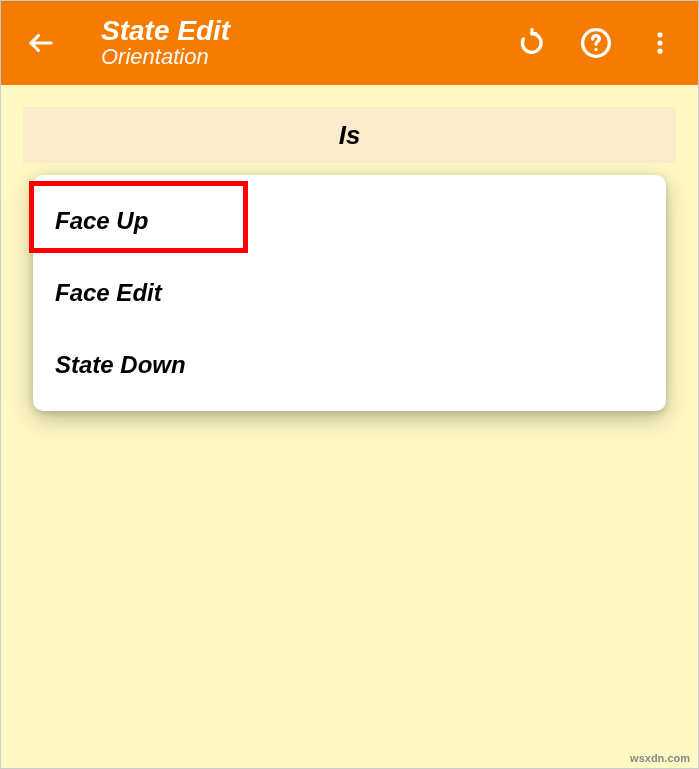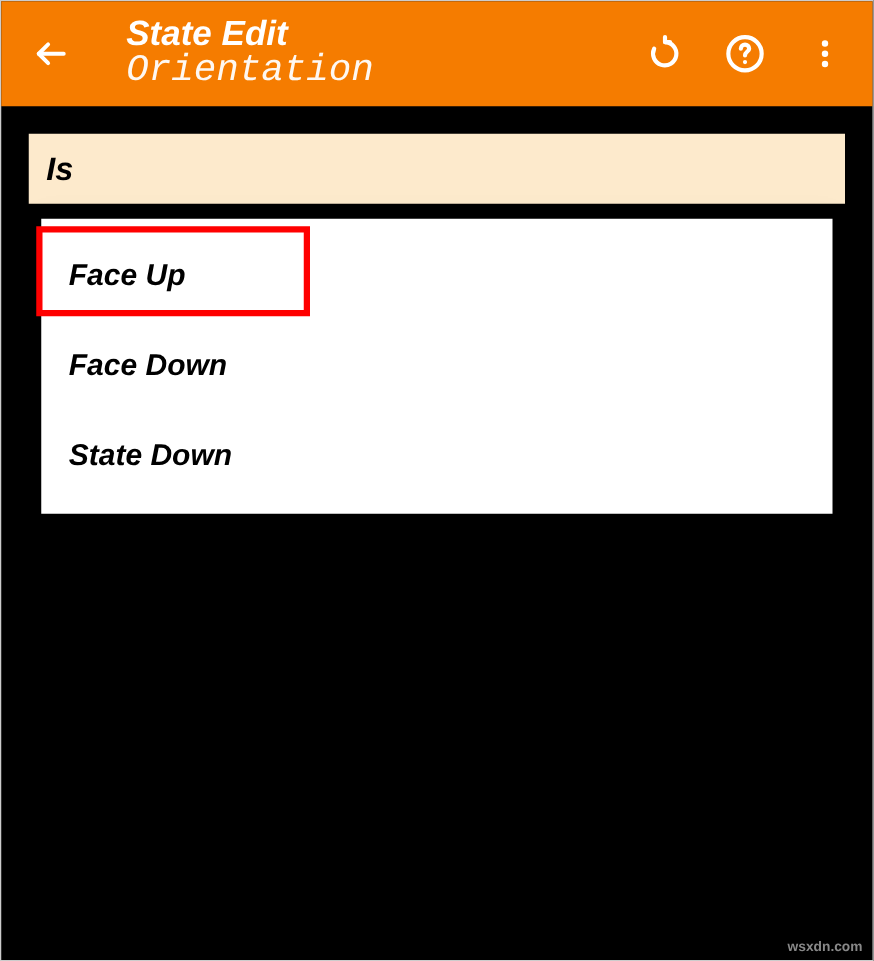--- a/index.html
+++ b/index.html
@@ -20,7 +20,7 @@
       width: 699px;
       height: 769px;
       position: relative;
-      background: #000000;
+      background: #fef9c3;
     }
     .header {
       background: #f57c00;

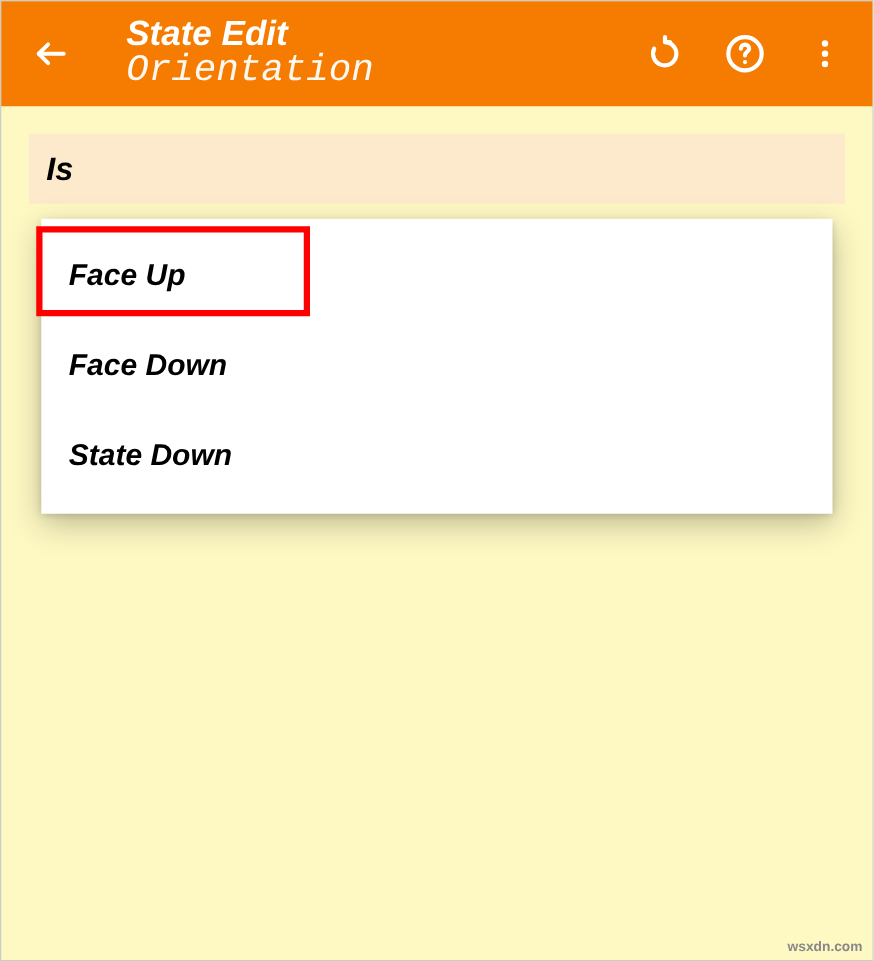--- a/index.html
+++ b/index.html
@@ -49,11 +49,10 @@
       line-height: 1.1;
     }
     .subtitle {
-      font-size: 30px;
+      font-size: 22px;
       font-style: italic;
       opacity: 0.95;
       margin-top: -2px;
-      font-family: Liberation Mono, monospace;
     }
     .header-actions {
       display: flex;

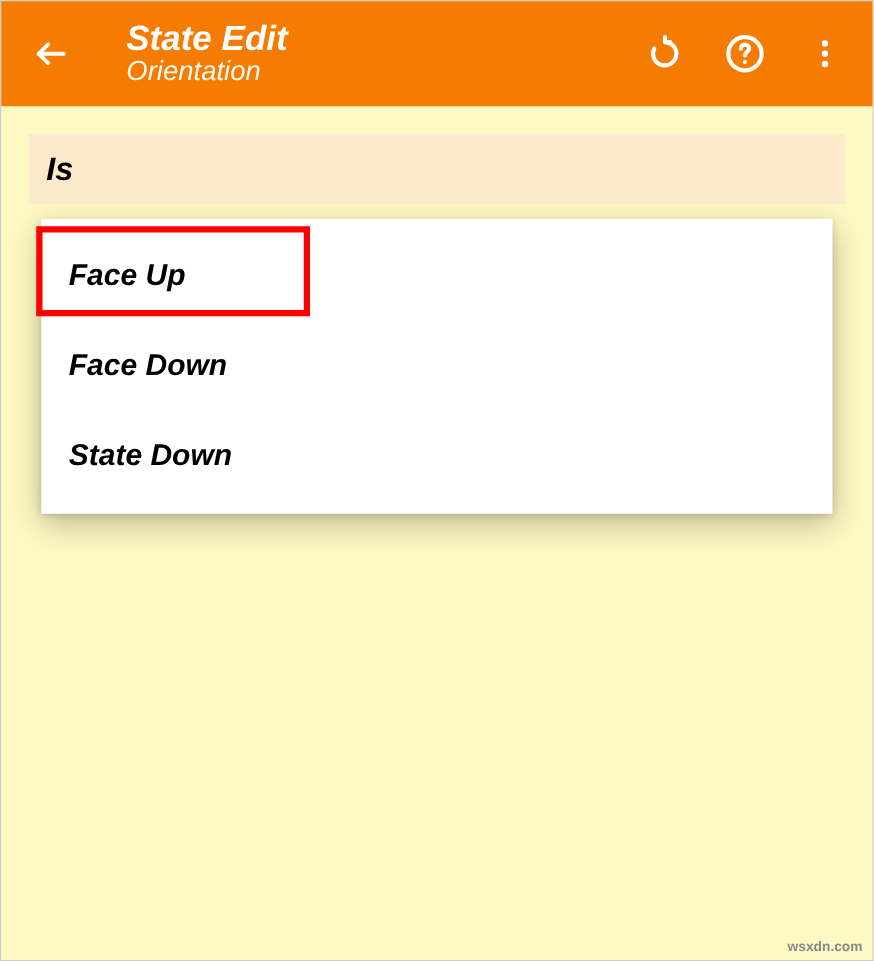--- a/index.html
+++ b/index.html
@@ -80,6 +80,7 @@
       font-size: 26px;
       font-weight: bold;
       font-style: italic;
+      justify-content: center;
     }
     .dropdown-card {
       position: absolute;

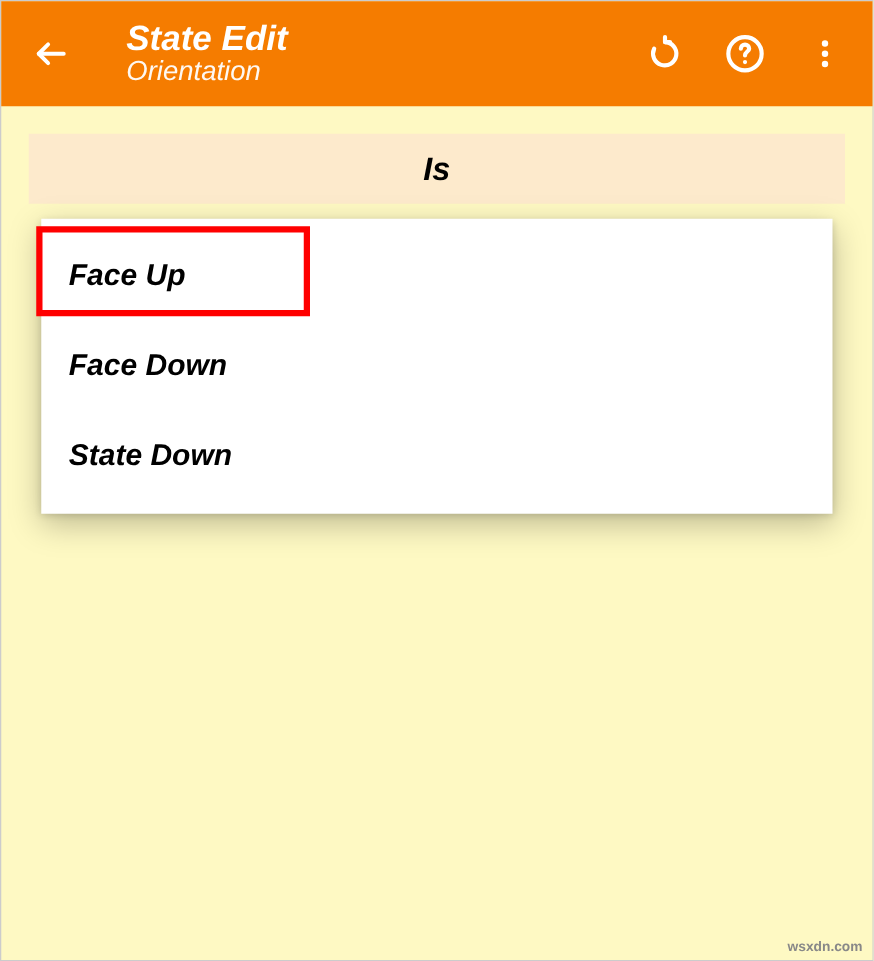--- a/index.html
+++ b/index.html
@@ -89,7 +89,7 @@
       right: 32px;
       background: #fff;
       box-shadow: 0 8px 24px rgba(0,0,0,0.25), 0 2px 6px rgba(0,0,0,0.15);
-      border-radius: 0;
+      border-radius: 10px;
       padding: 10px 0;
     }
     .dropdown-item {

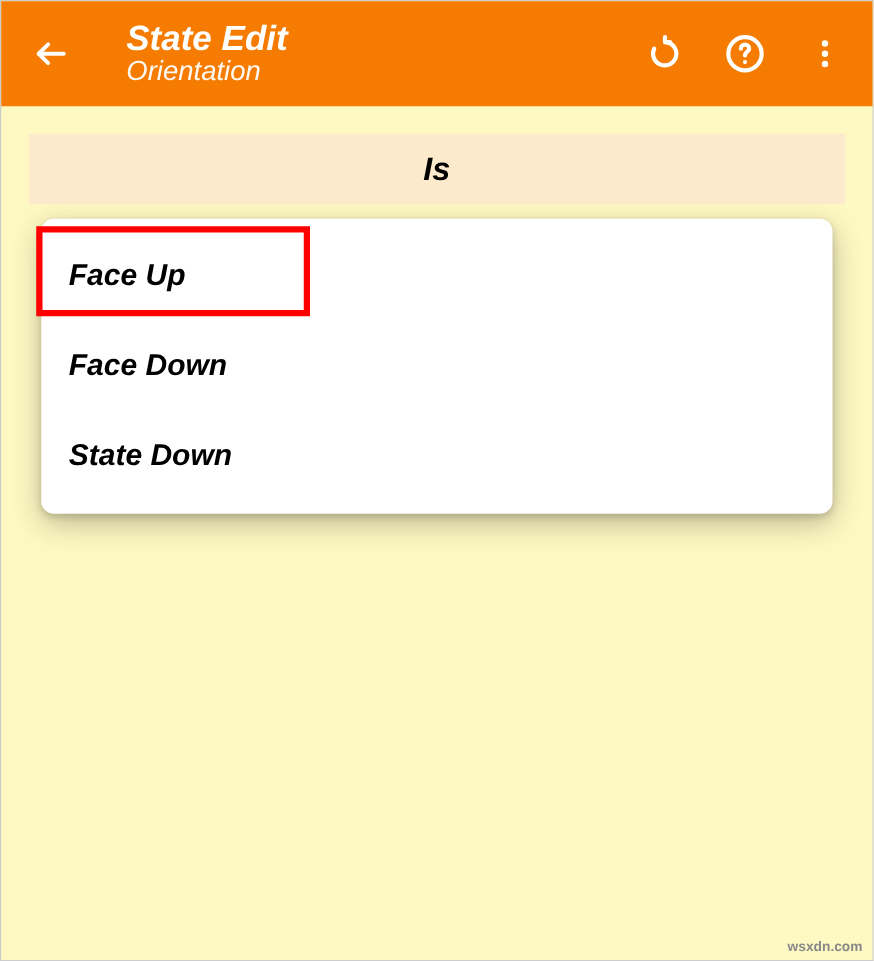--- a/index.html
+++ b/index.html
@@ -176,7 +176,7 @@
     <div class="orange-peek"></div>
     <div class="dropdown-card">
       <div class="dropdown-item">Face Up</div>
-      <div class="dropdown-item">Face Down</div>
+      <div class="dropdown-item">Face Edit</div>
       <div class="dropdown-item">State Down</div>
     </div>
   </div>

